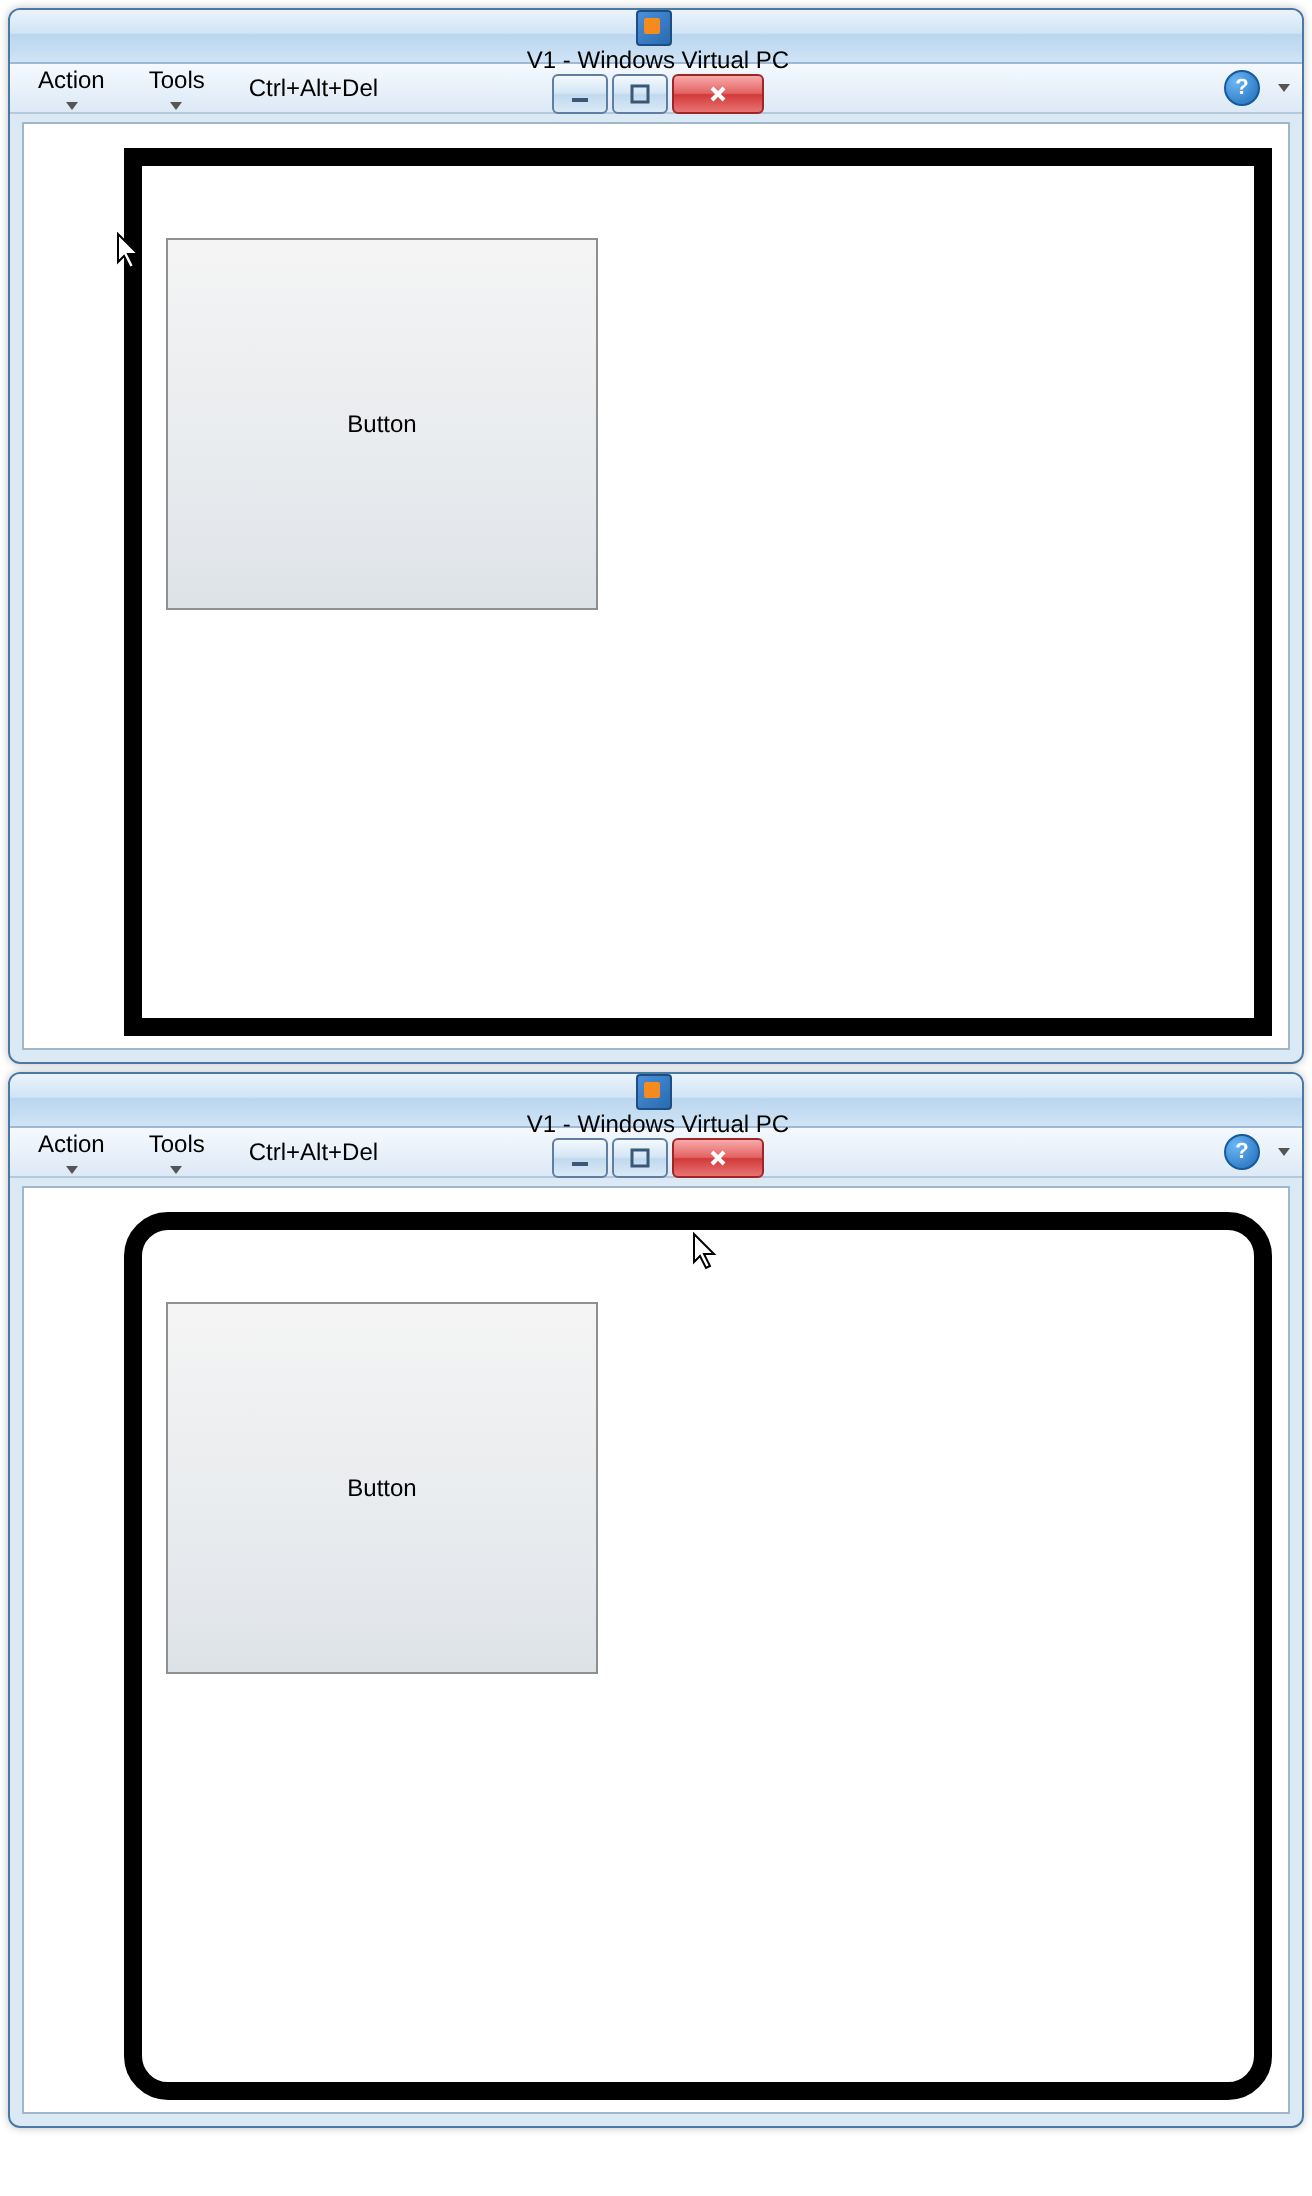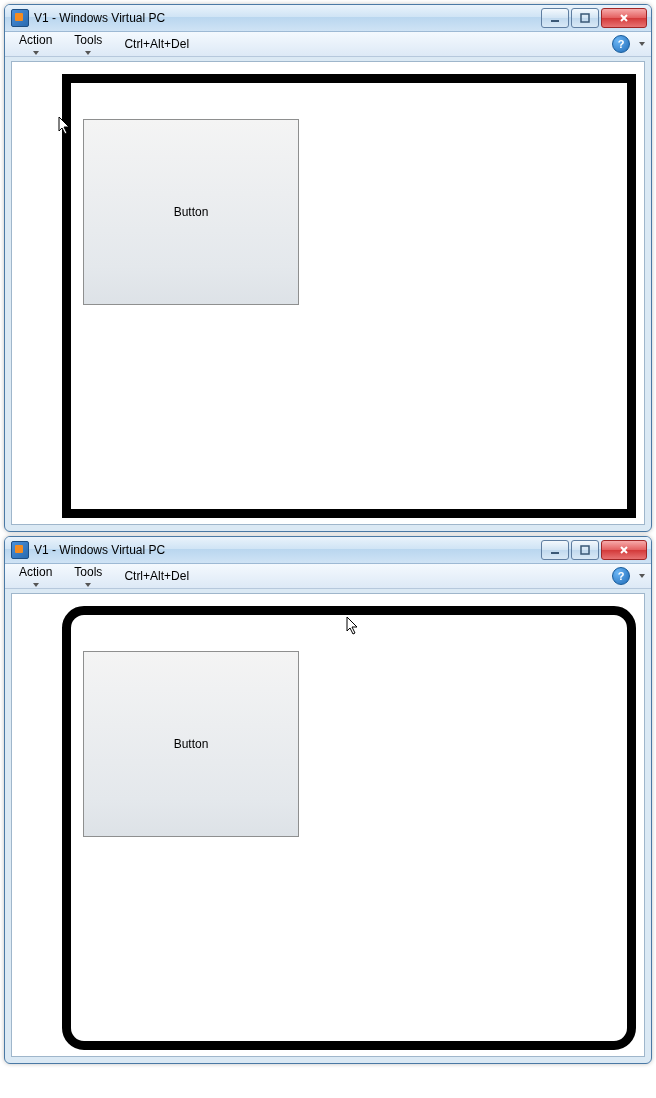--- a/index.html
+++ b/index.html
@@ -25,6 +25,7 @@
     padding: 0 4px 0 6px;
     background: linear-gradient(to bottom, #eaf3fb 0%, #d0e4f5 45%, #b9d6ef 46%, #cfe3f5 100%);
     border-bottom: 1px solid #9db9d4;
+    flex-direction: column;
   }
   .app-icon {
     width: 16px;

